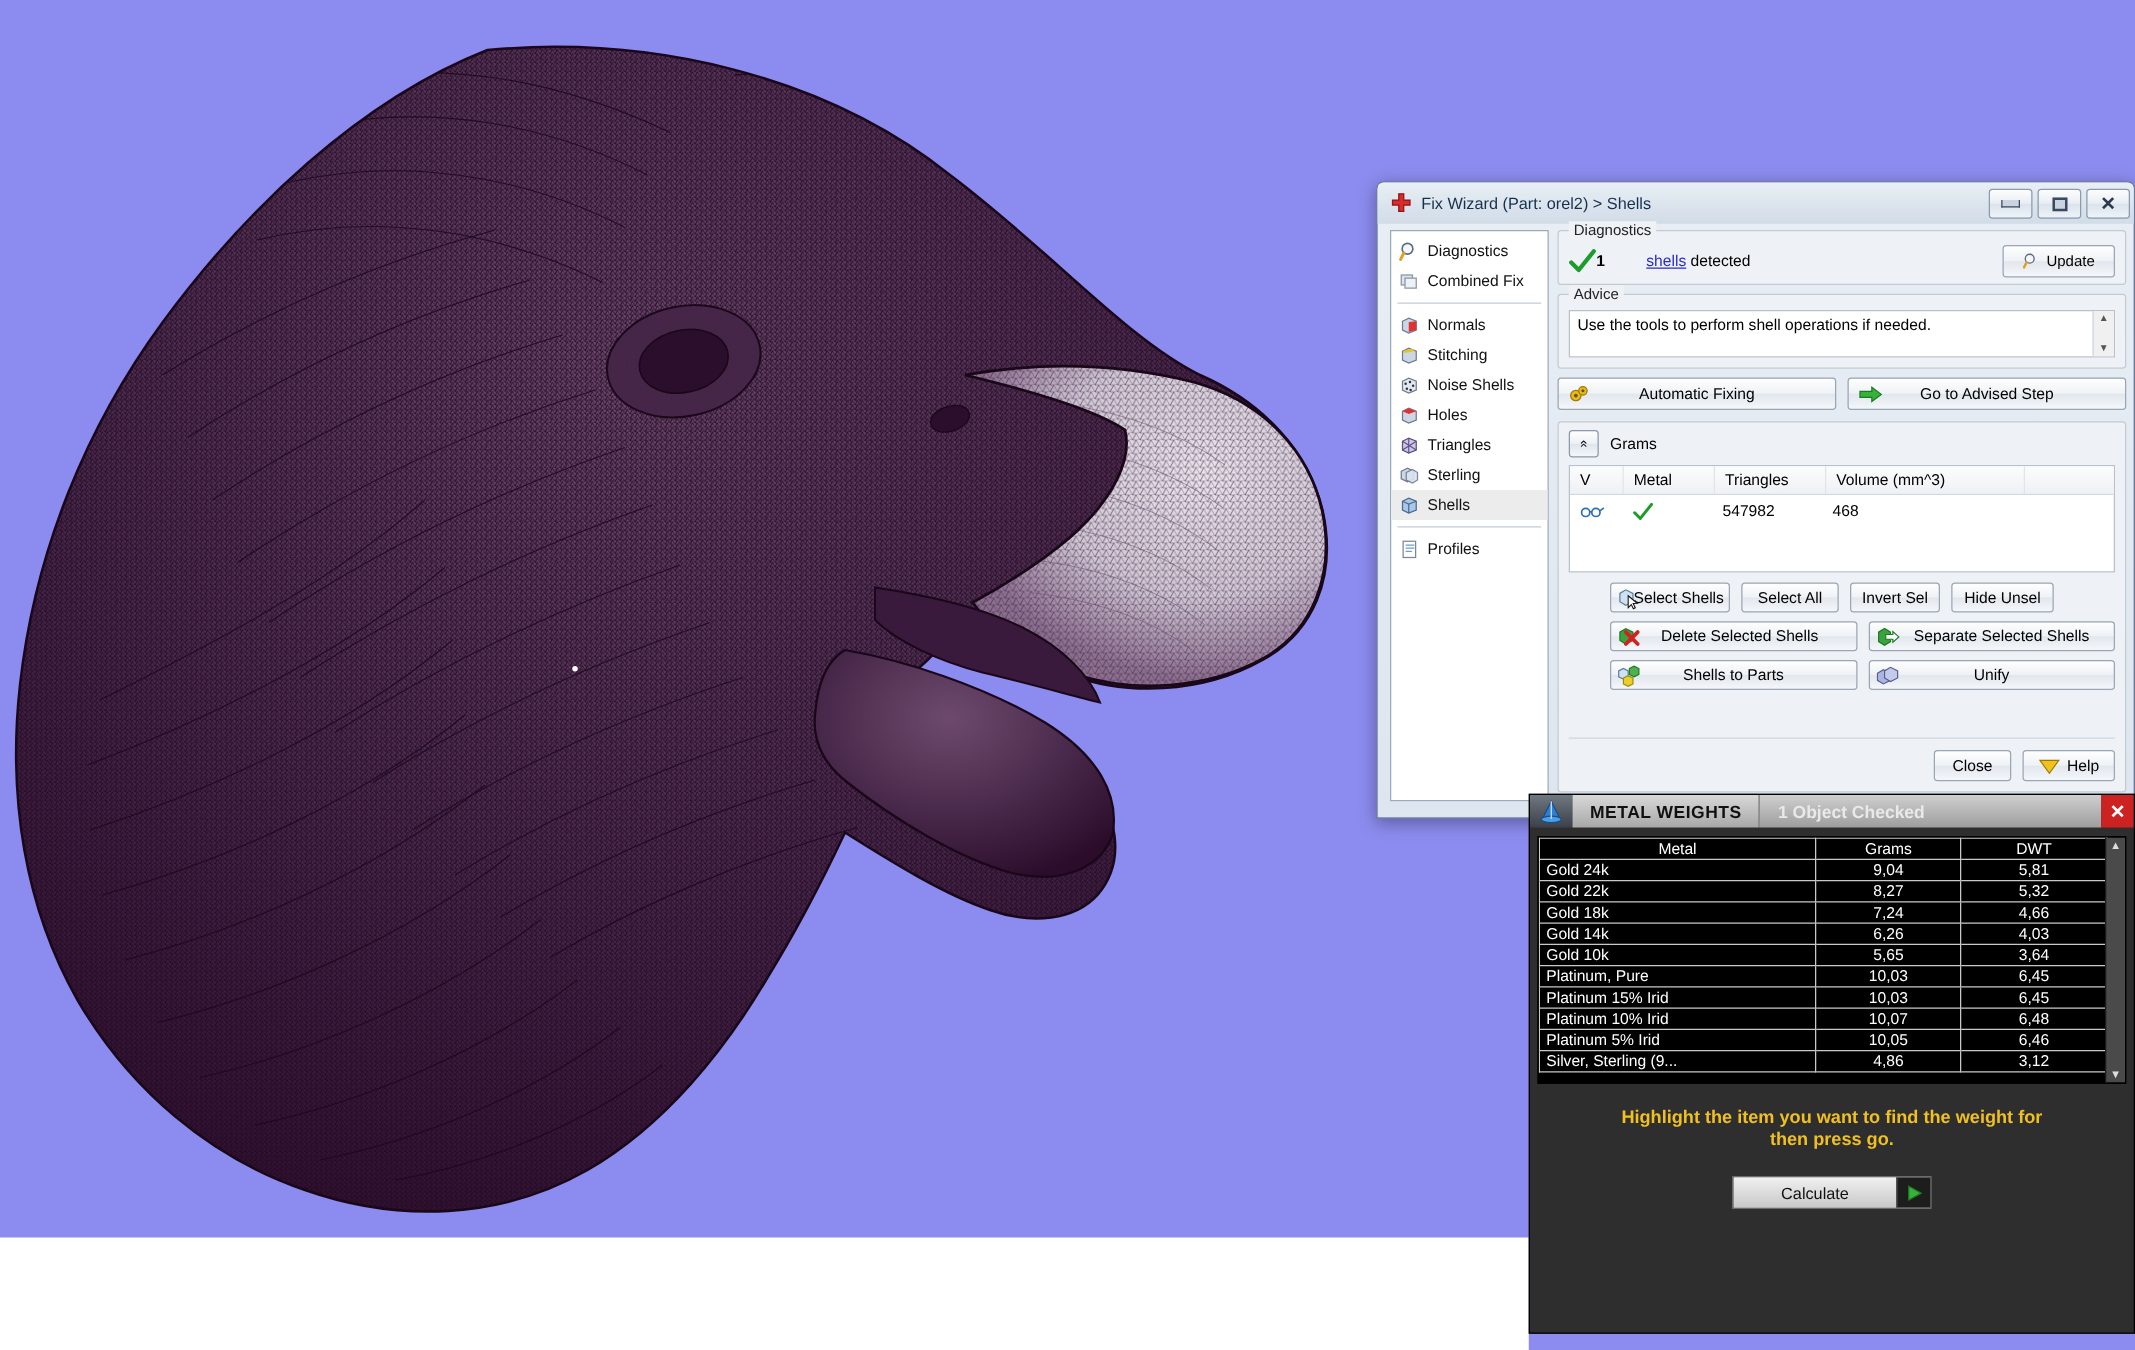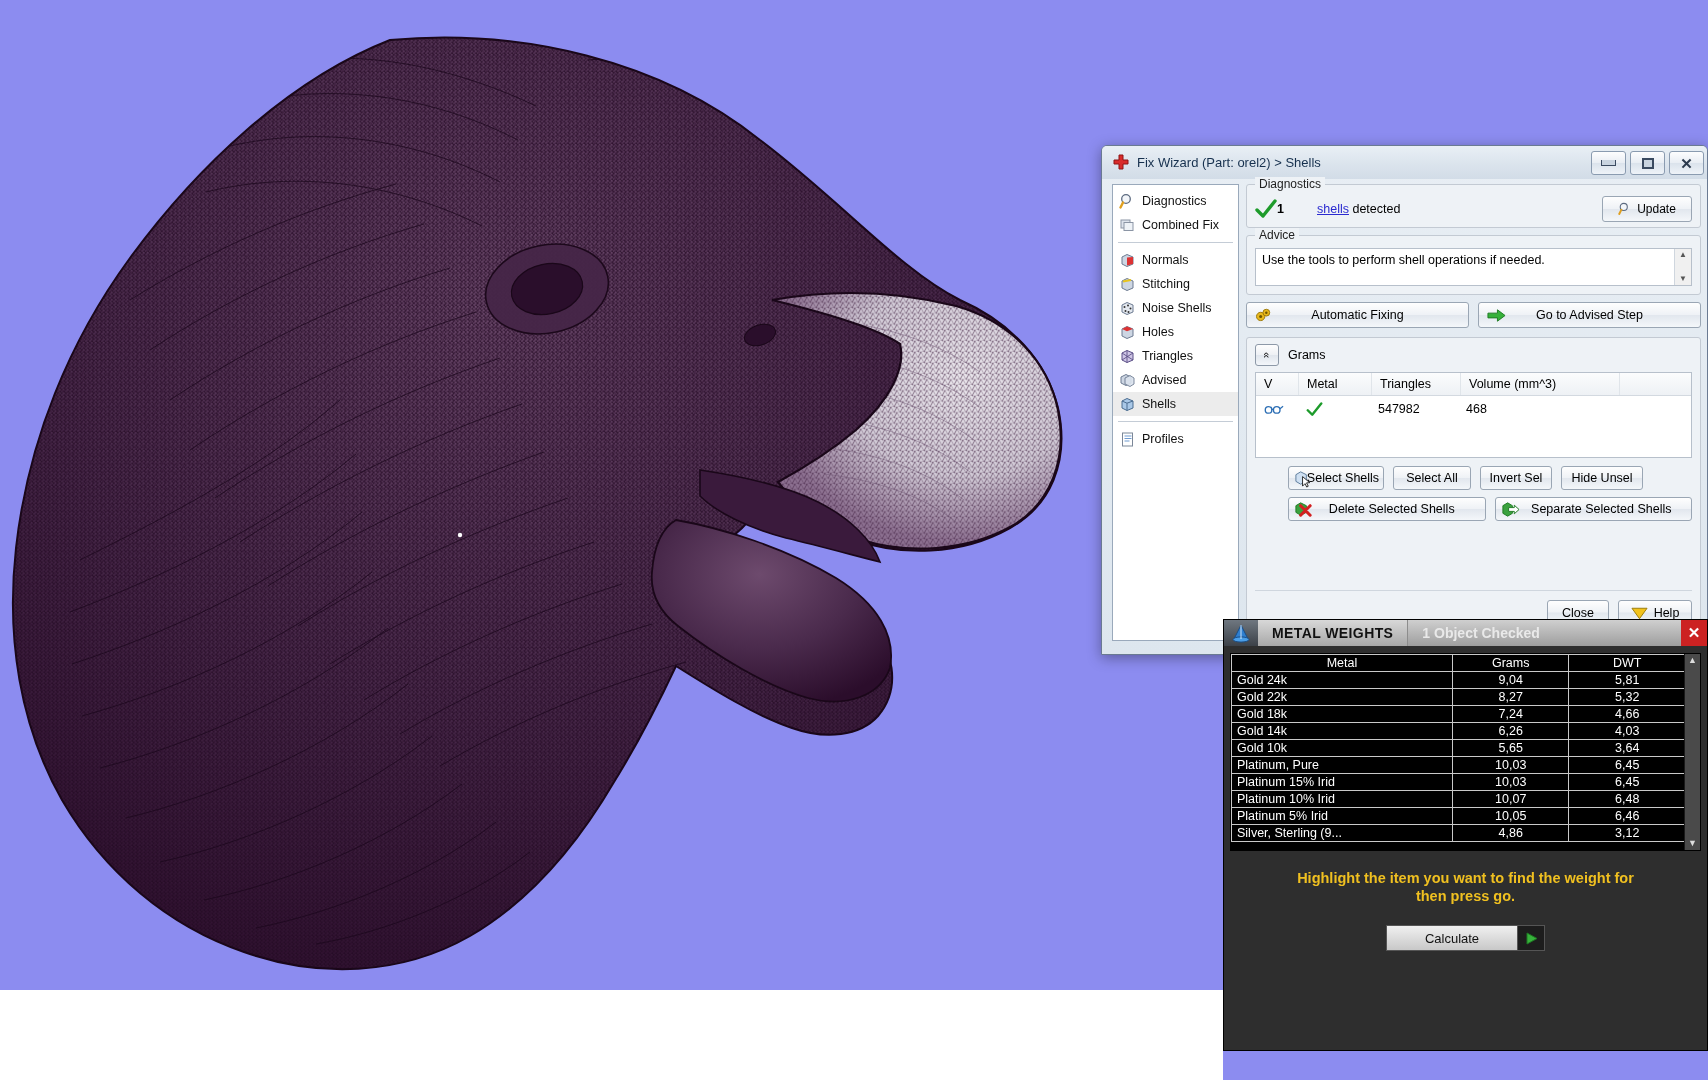--- a/index.html
+++ b/index.html
@@ -496,7 +496,7 @@
             <path d="M2 5 L7 2.5 L12 5 L12 11 L7 13.5 L2 11 Z" fill="#cdd6e3" stroke="#6d7b91"></path>
             <path d="M6 6 L11 3.5 L15 6 L15 12 L11 14.5 L6 12 Z" fill="#dbe3ee" stroke="#6d7b91" opacity="0.9"></path>
           </svg>
-          <span class="tree-label">Advised</span>
+          <span class="tree-label">Sterling</span>
         </div>
 
         <div class="tree-item selected">

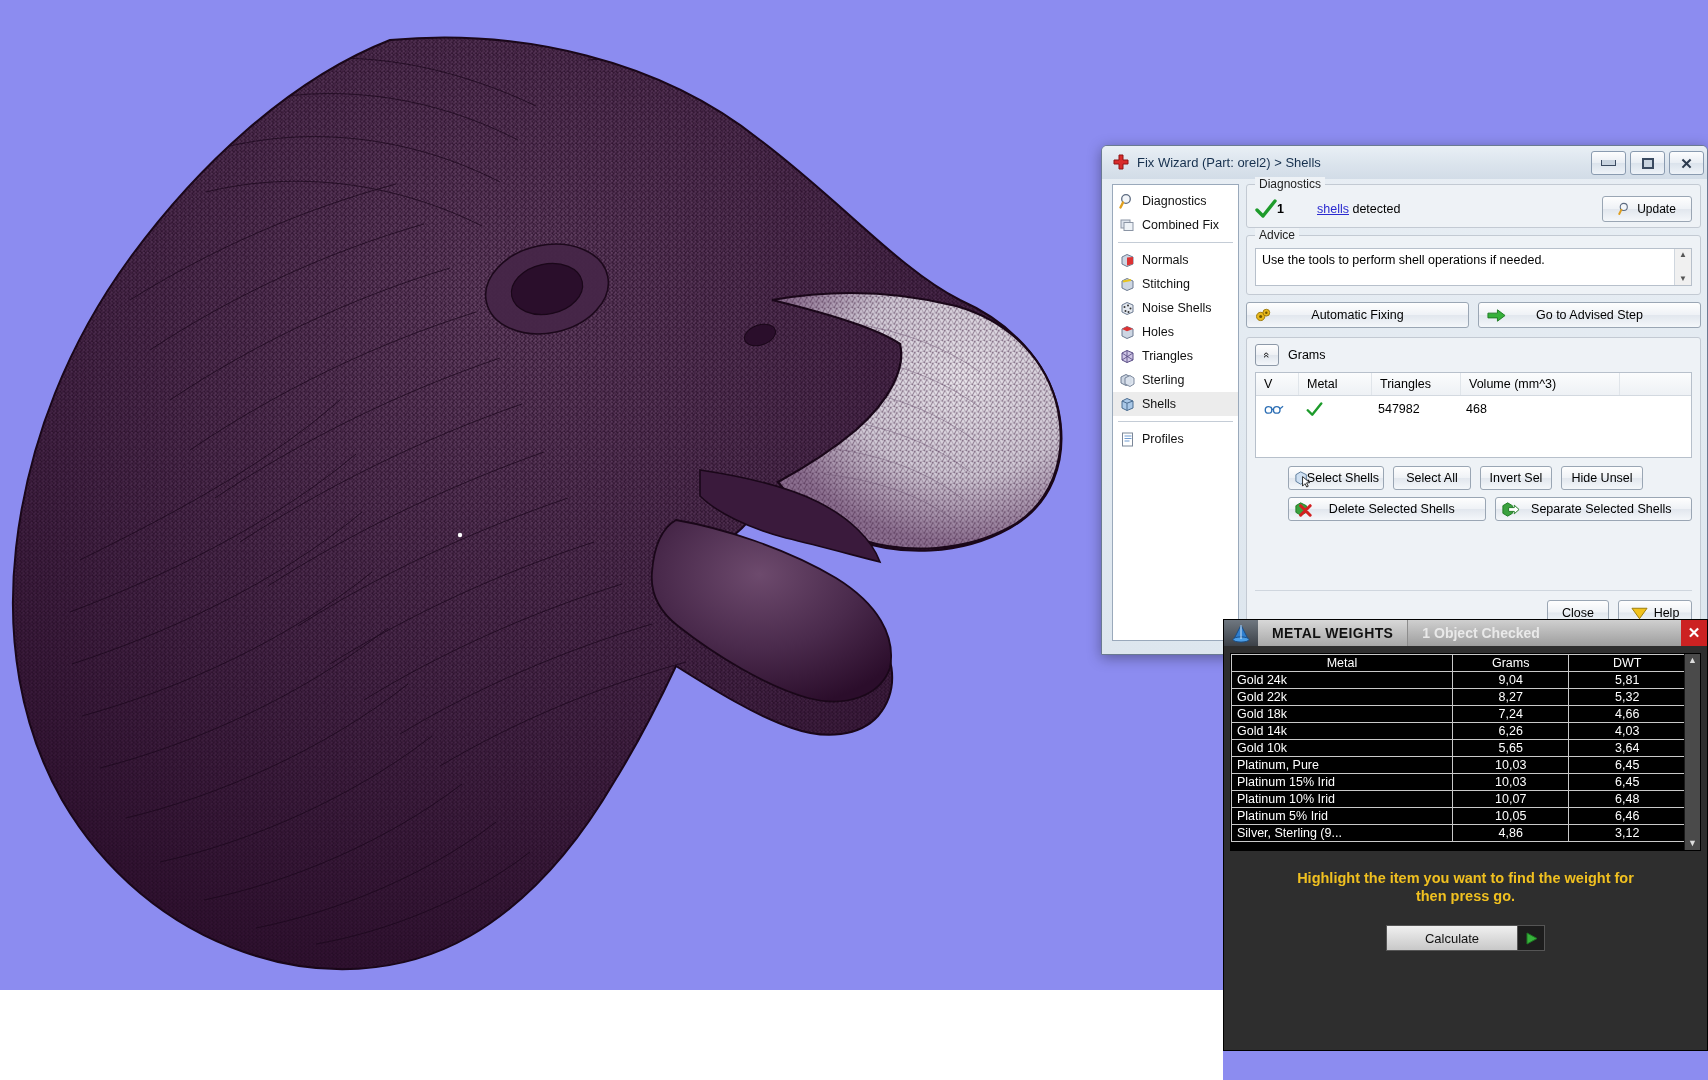--- a/index.html
+++ b/index.html
@@ -643,6 +643,27 @@
             </div>
           </div>
 
+          <div class="brow">
+            <div class="smbtn" style="flex:1 1 0;">
+              <span class="ic">
+                <svg width="19" height="19" viewBox="0 0 20 20">
+                  <path d="M1 6 L5 4 L9 6 L9 11 L5 13 L1 11 Z" fill="#cfe0f2" stroke="#5c7b9b"></path>
+                  <path d="M10 4 L14 2 L18 4 L18 9 L14 11 L10 9 Z" fill="#4db24d" stroke="#1d7a22"></path>
+                  <path d="M5 12 L9 10 L13 12 L13 17 L9 19 L5 17 Z" fill="#e8cf2e" stroke="#9a8b09"></path>
+                </svg>
+              </span>
+              <span>Shells to Parts</span>
+            </div>
+            <div class="smbtn" style="flex:1 1 0;">
+              <span class="ic">
+                <svg width="19" height="19" viewBox="0 0 20 20">
+                  <path d="M1 8 L6 5 L12 8 L12 14 L6 17 L1 14 Z" fill="#aab6e0" stroke="#5b5b8e"></path>
+                  <path d="M7 6 L12 3 L18 6 L18 12 L12 15 L7 12 Z" fill="#c3cbec" stroke="#5b5b8e"></path>
+                </svg>
+              </span>
+              <span>Unify</span>
+            </div>
+          </div>
 
           <div id="fw-footer">
             <div class="smbtn" id="btn-close">

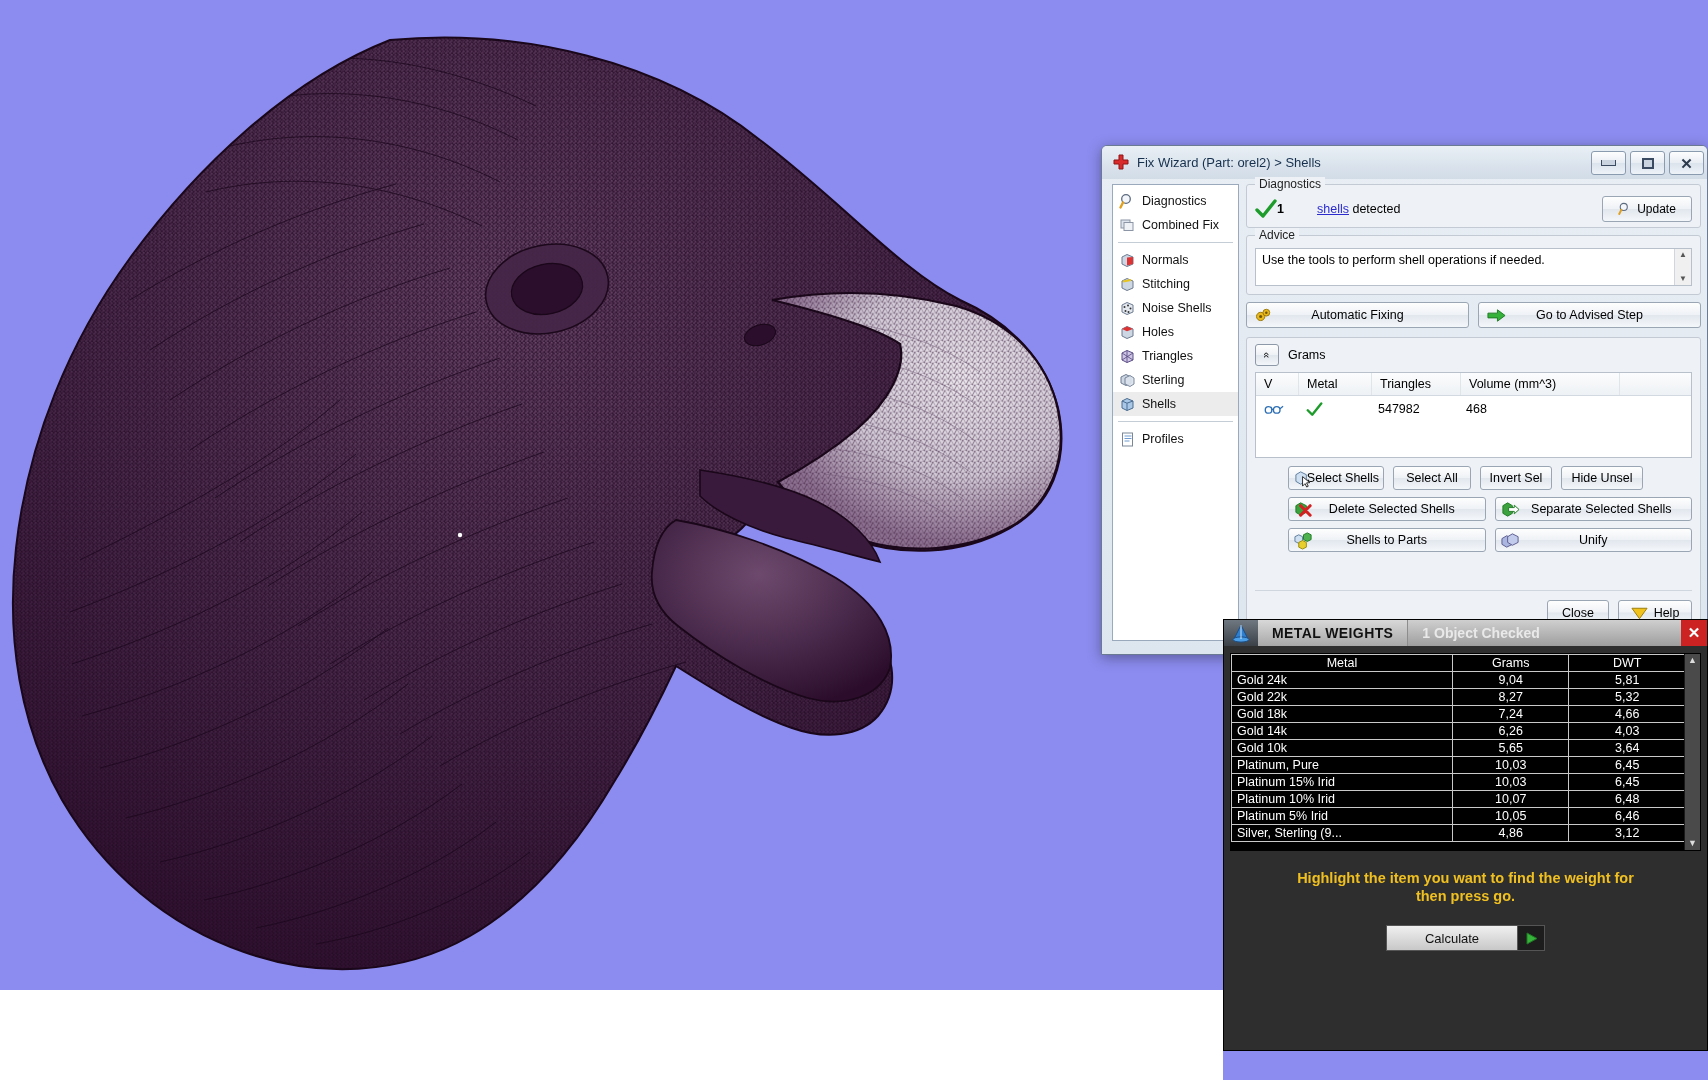--- a/index.html
+++ b/index.html
@@ -179,7 +179,7 @@
 
   
   #metal-panel {
-    position: absolute; left: 1223px; top: 619px;
+    position: absolute; left: 1223px; top: 635px;
     width: 485px; height: 432px;
     background: #2e2e2e;
     border: 1px solid #000;

